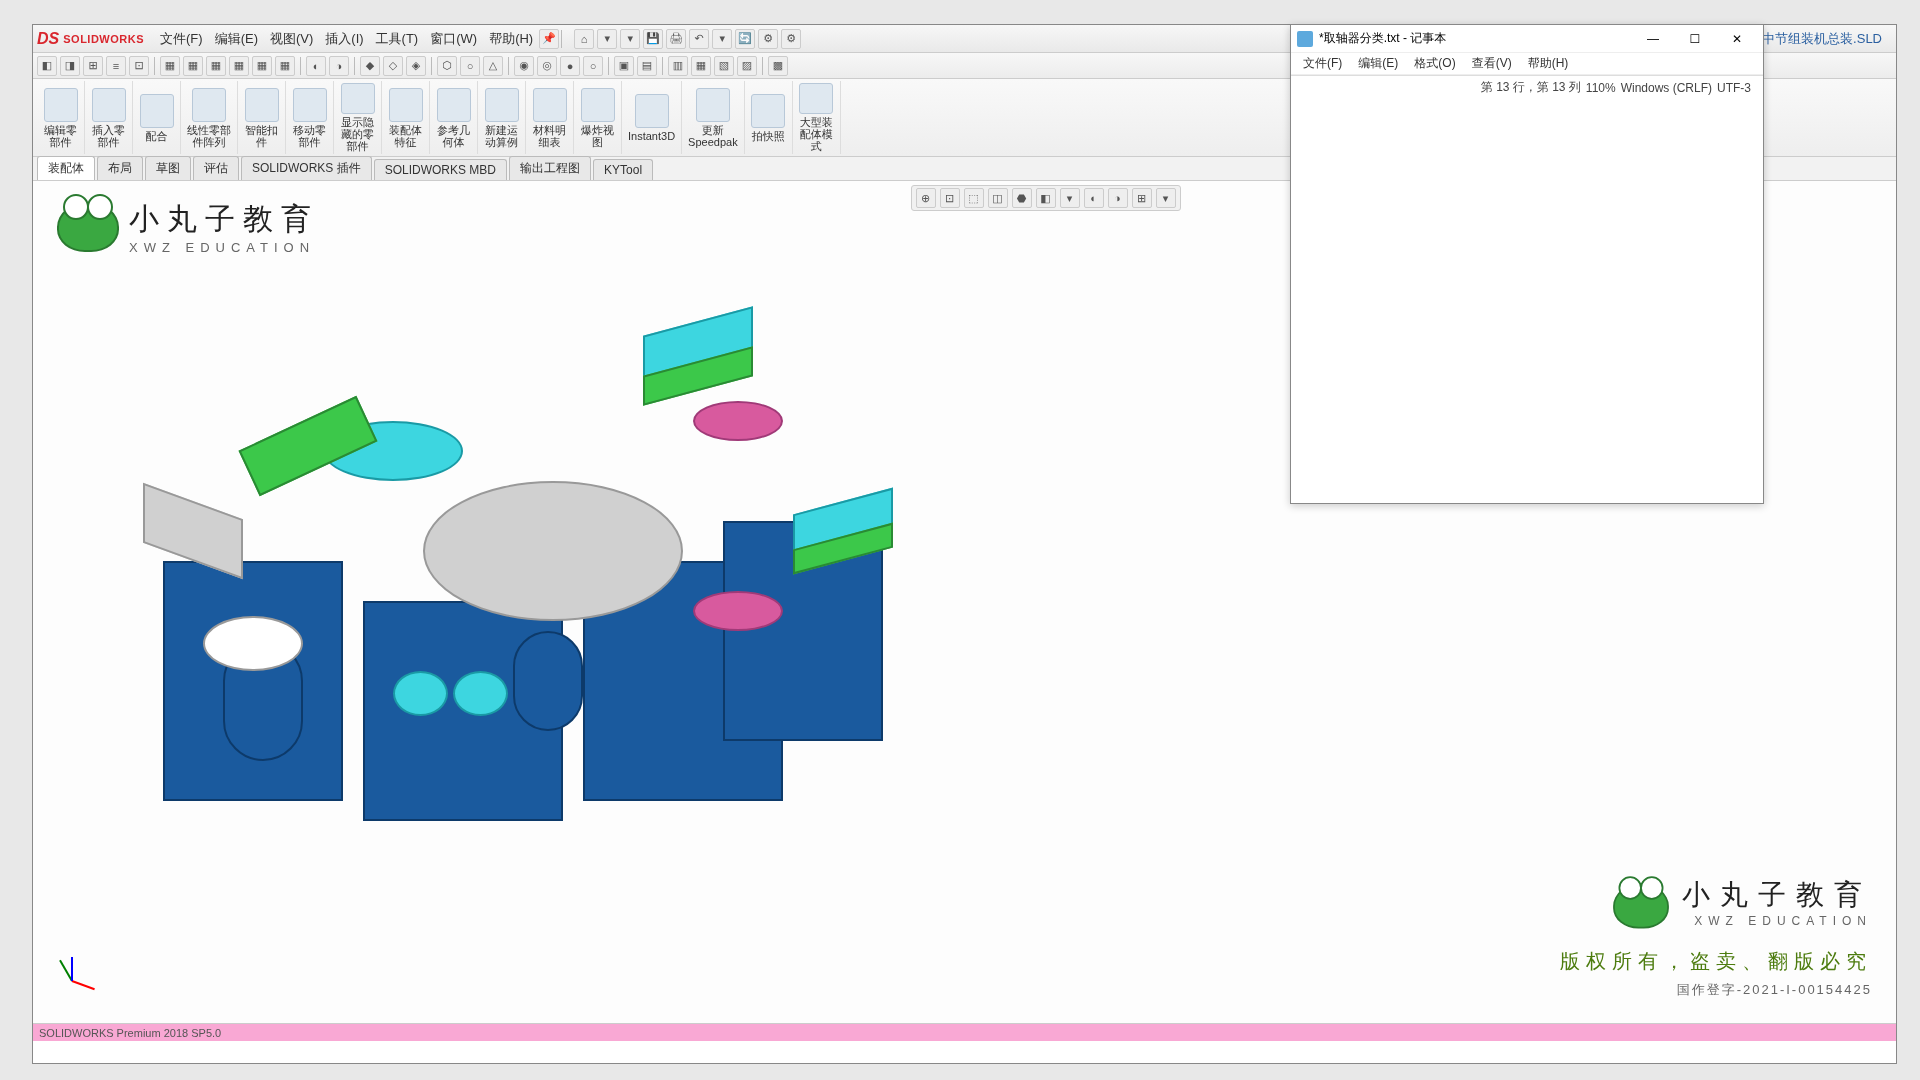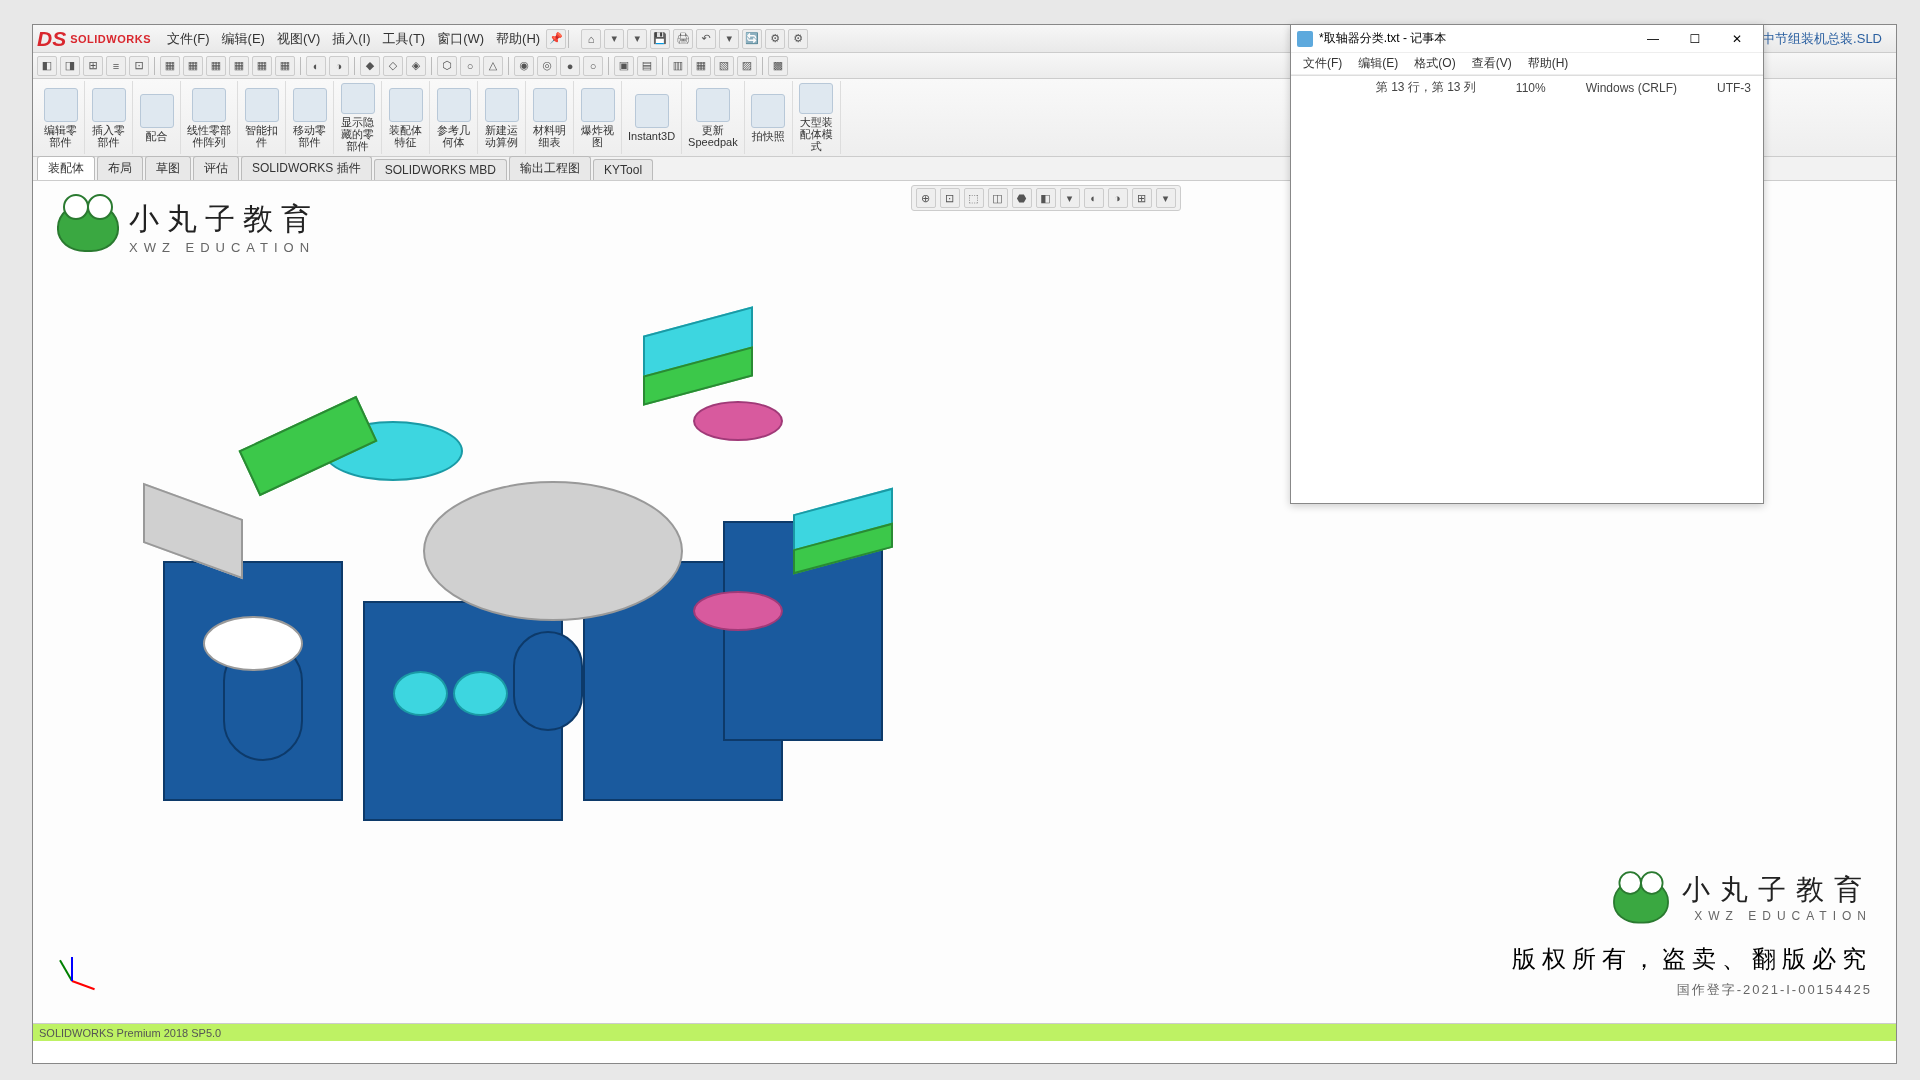--- a/index.html
+++ b/index.html
@@ -7,7 +7,7 @@
 .solidworks { position: absolute; left: 32px; top: 24px; width: 1865px; height: 1040px; background: #fff; border: 1px solid #888; }
 .menubar { height: 28px; background: linear-gradient(#f7f7f7,#e9e9e9); display: flex; align-items: center; padding: 0 4px; border-bottom: 1px solid #ccc; font-size: 13px; }
 .sw-logo { display: flex; align-items: center; gap: 4px; margin-right: 10px; }
-.sw-logo .ds { font-style: italic; font-weight: bold; color: #d9272e; font-size: 21px; }
+.sw-logo .ds { font-style: italic; font-weight: bold; color: #d9272e; font-size: 16px; }
 .sw-logo .txt { font-weight: bold; color: #d9272e; letter-spacing: 0.5px; font-size: 11px; }
 .menu-item { padding: 0 6px; cursor: pointer; color: #333; }
 .small-toolbar { display: flex; align-items: center; gap: 3px; margin-left: 10px; }

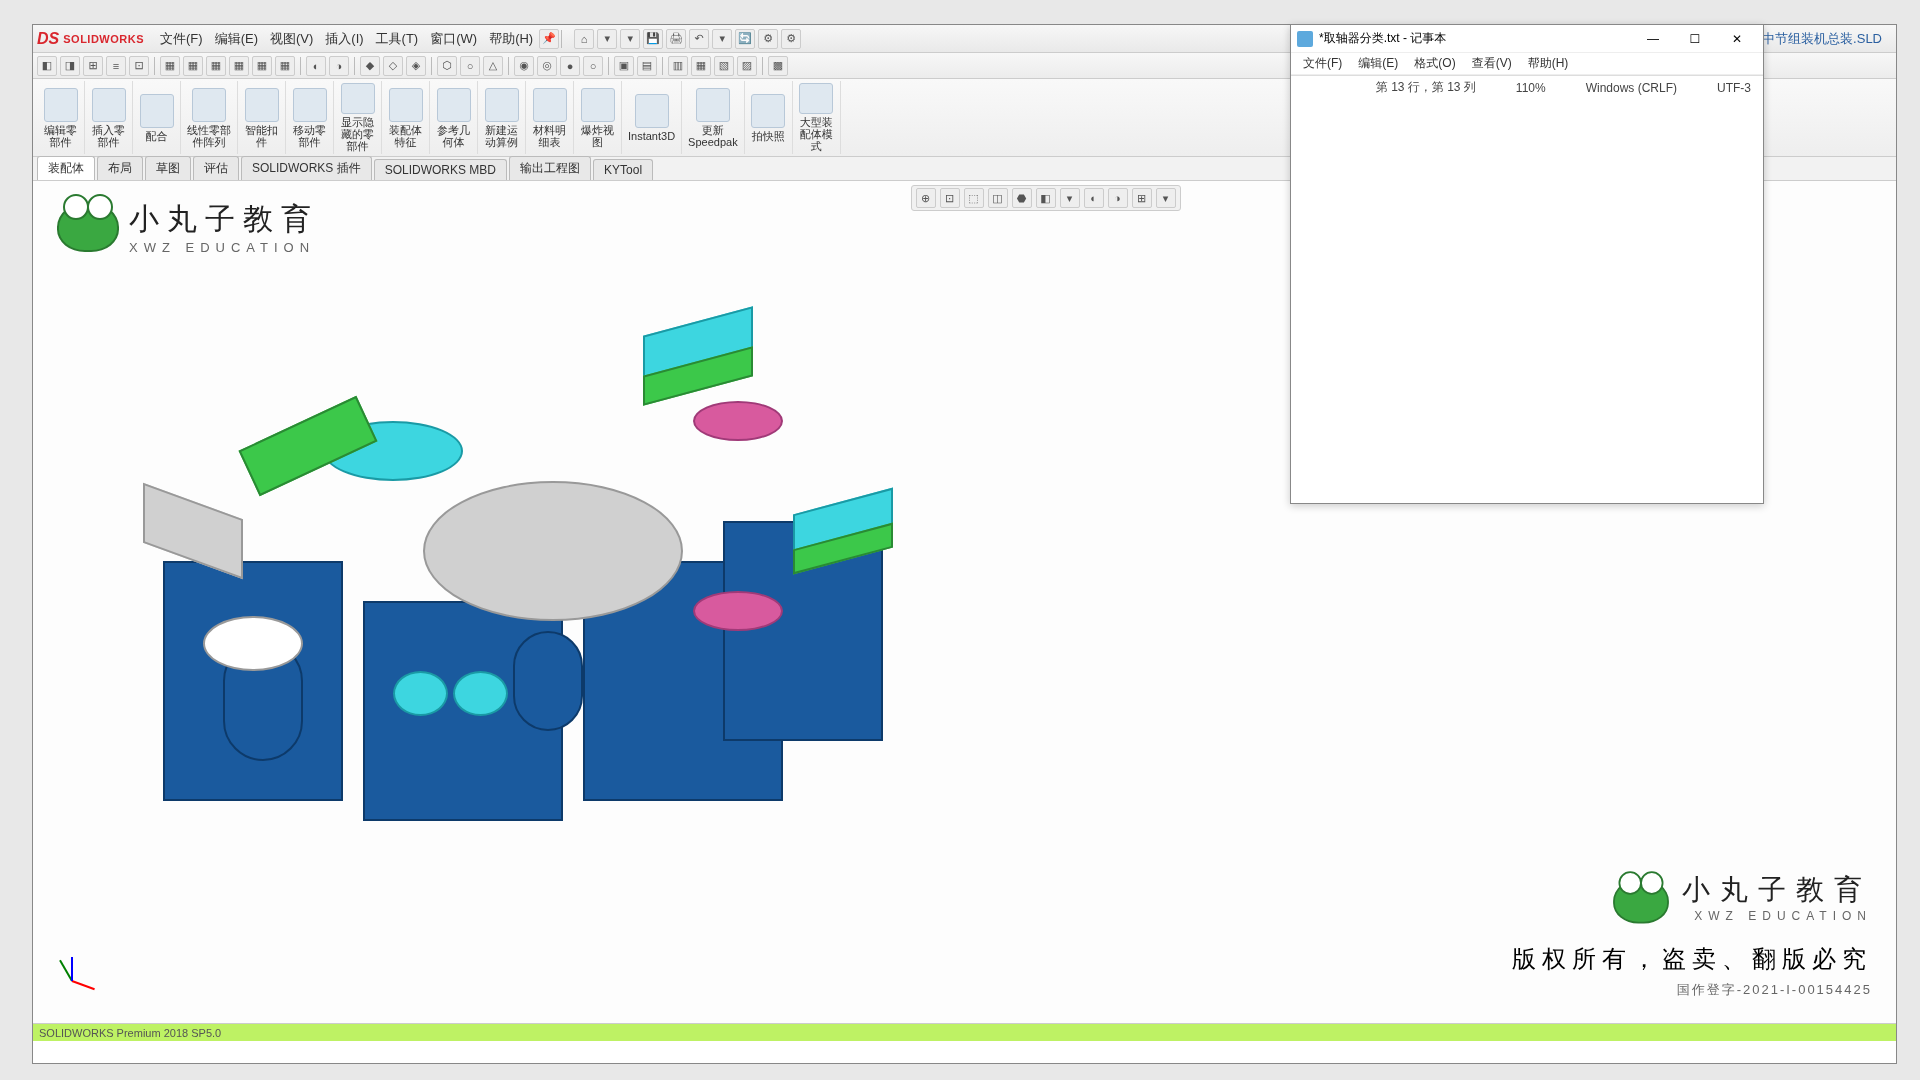--- a/index.html
+++ b/index.html
@@ -58,7 +58,7 @@
 .np-menu { height: 22px; display: flex; align-items: center; padding: 0 4px; font-size: 12px; border-bottom: 1px solid #eee; color: #333; }
 .np-menu span { padding: 0 8px; cursor: pointer; }
 .np-content { flex: 1; padding: 6px 10px; font-size: 22px; font-family: SimSun, serif; line-height: 1.4; color: #111; white-space: pre-wrap; overflow: auto; }
-.np-status { height: 24px; border-top: 1px solid #ddd; display: flex; align-items: center; justify-content: flex-end; gap: 40px; padding: 0 12px; font-size: 12px; color: #444; }
+.np-status { height: 24px; border-top: 1px solid #ddd; display: flex; align-items: center; justify-content: flex-end; gap: 5px; padding: 0 12px; font-size: 12px; color: #444; }
 </style>
 </head>
 <body>

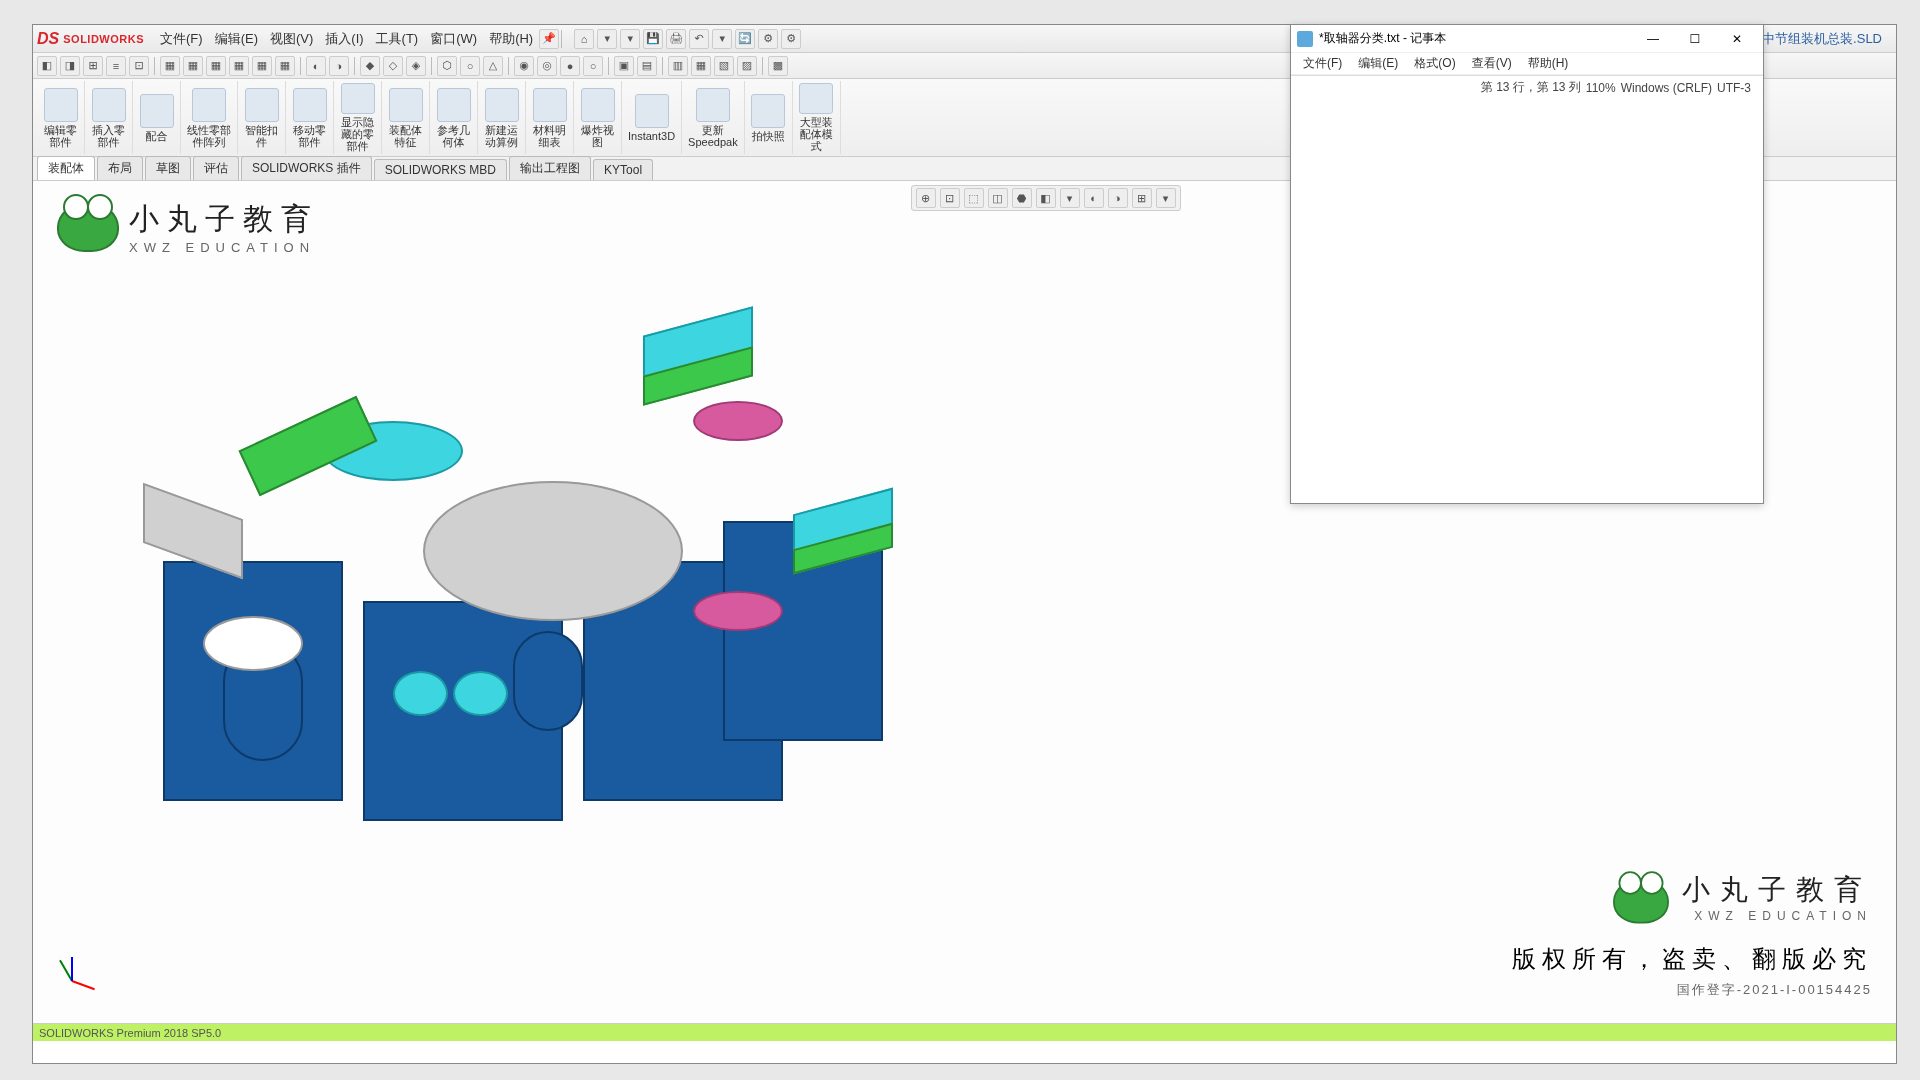--- a/index.html
+++ b/index.html
@@ -44,7 +44,7 @@
 .watermark-br { position: absolute; right: 24px; bottom: 24px; text-align: right; }
 .watermark-br .cn { font-size: 28px; letter-spacing: 10px; color: #222; font-family: SimHei; }
 .watermark-br .en { font-size: 12px; letter-spacing: 6px; color: #666; margin-bottom: 8px; }
-.watermark-br .copy { font-size: 24px; letter-spacing: 6px; color: #000000; font-family: SimHei; margin-top: 12px; }
+.watermark-br .copy { font-size: 20px; letter-spacing: 6px; color: #4d7c0f; font-family: SimHei; margin-top: 12px; }
 .watermark-br .reg { font-size: 13px; letter-spacing: 2px; color: #666; margin-top: 6px; }
 .bottom-tabs { height: 22px; background: #f2f2f2; border-top: 1px solid #ccc; display: flex; align-items: center; padding-left: 40px; font-size: 12px; }
 .btab { padding: 2px 10px; border: 1px solid #bbb; background: #fff; margin-right: 2px; cursor: pointer; }

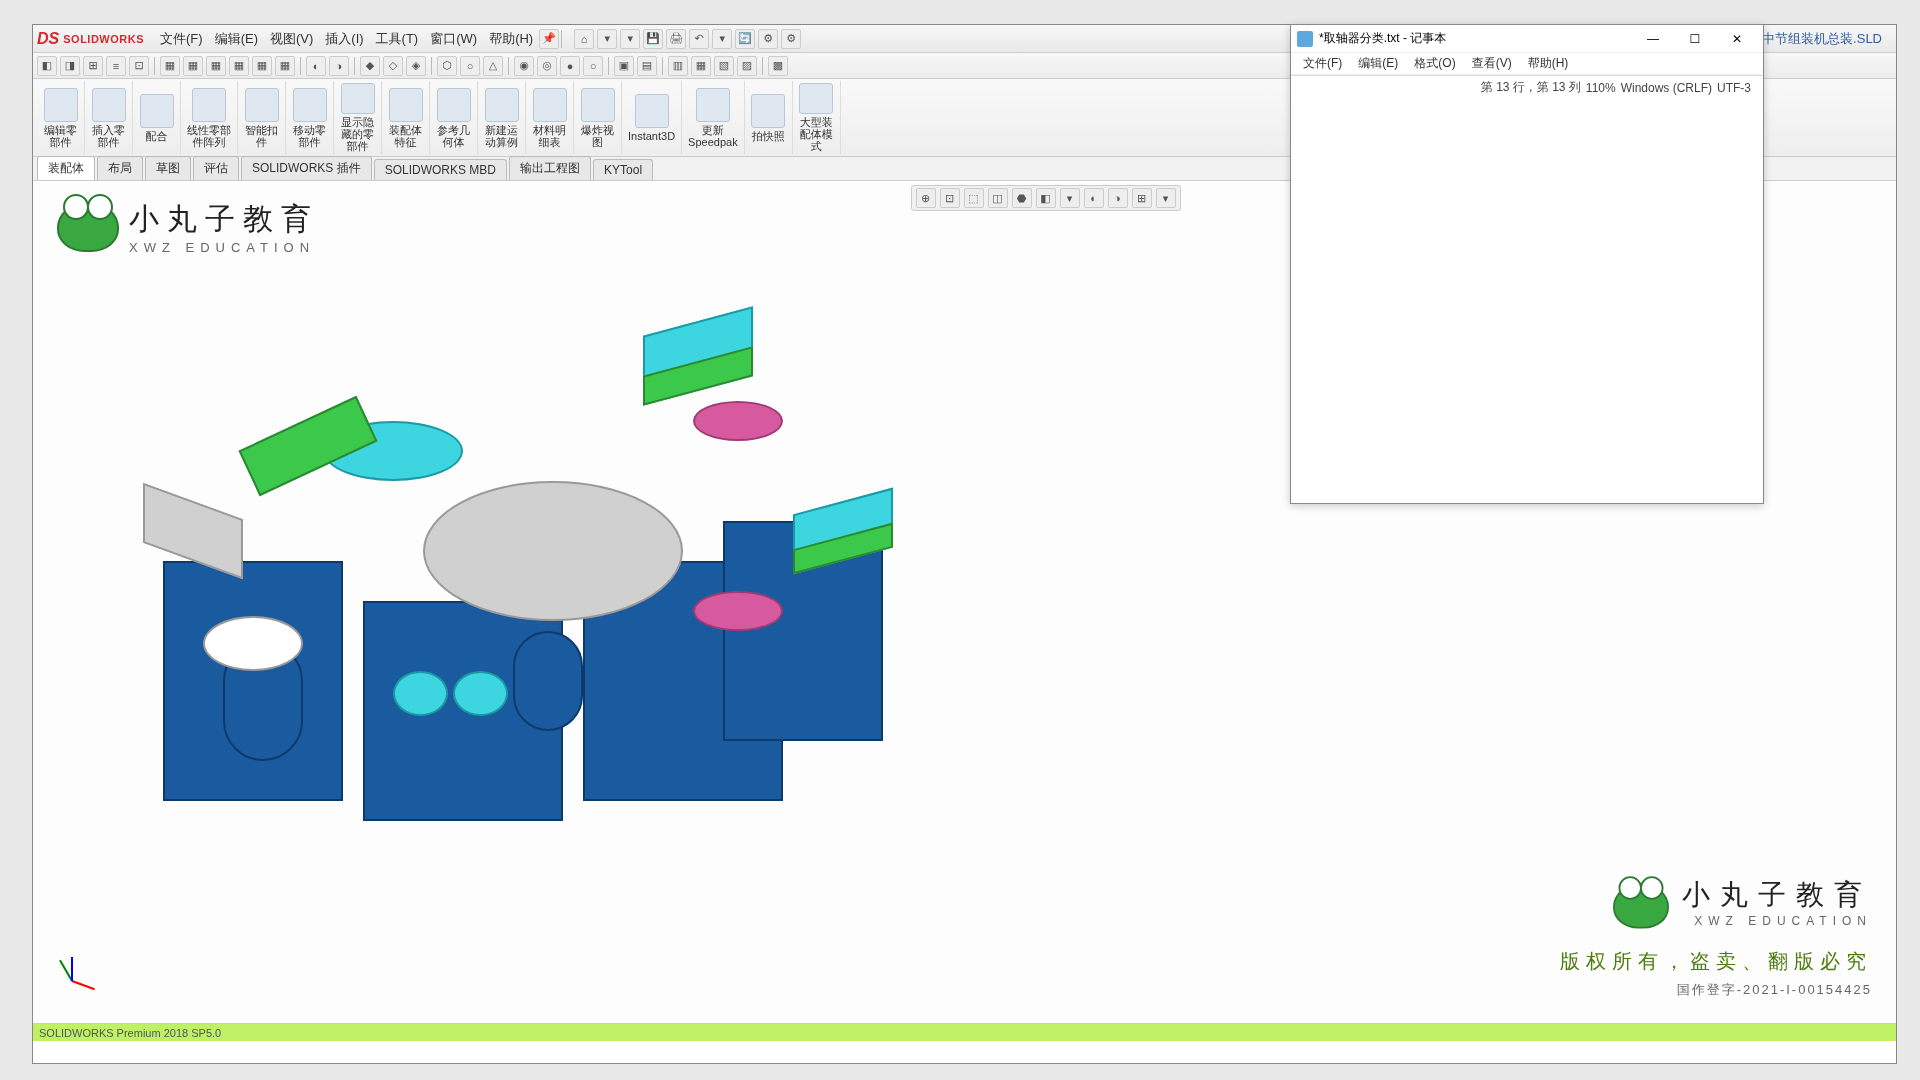--- a/index.html
+++ b/index.html
@@ -48,7 +48,7 @@
 .watermark-br .reg { font-size: 13px; letter-spacing: 2px; color: #666; margin-top: 6px; }
 .bottom-tabs { height: 22px; background: #f2f2f2; border-top: 1px solid #ccc; display: flex; align-items: center; padding-left: 40px; font-size: 12px; }
 .btab { padding: 2px 10px; border: 1px solid #bbb; background: #fff; margin-right: 2px; cursor: pointer; }
-.statusbar { height: 18px; background: #bef264; border-top: 1px solid #ccc; display: flex; align-items: center; padding: 0 6px; font-size: 11px; color: #555; text-align: right; }
+.statusbar { height: 18px; background: #f9a8d4; border-top: 1px solid #ccc; display: flex; align-items: center; padding: 0 6px; font-size: 11px; color: #555; text-align: right; }
 
 .notepad { position: absolute; left: 1290px; top: 24px; width: 474px; height: 480px; background: #fff; border: 1px solid #888; box-shadow: 0 2px 8px rgba(0,0,0,0.2); display: flex; flex-direction: column; }
 .np-titlebar { height: 28px; background: #fff; display: flex; align-items: center; padding: 0 6px; font-size: 12px; border-bottom: 1px solid #eee; }

